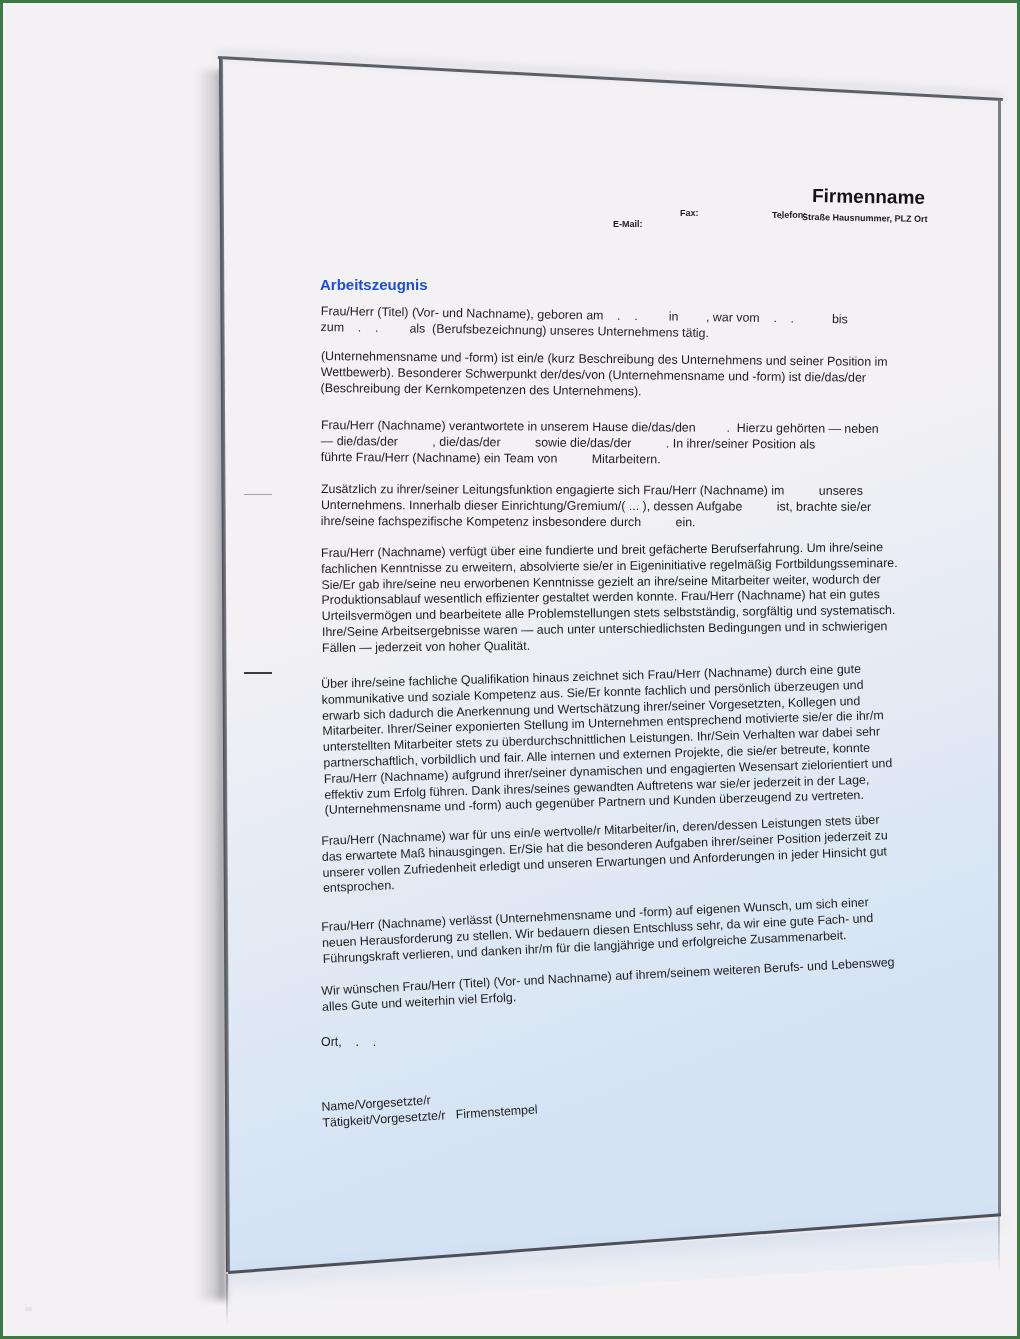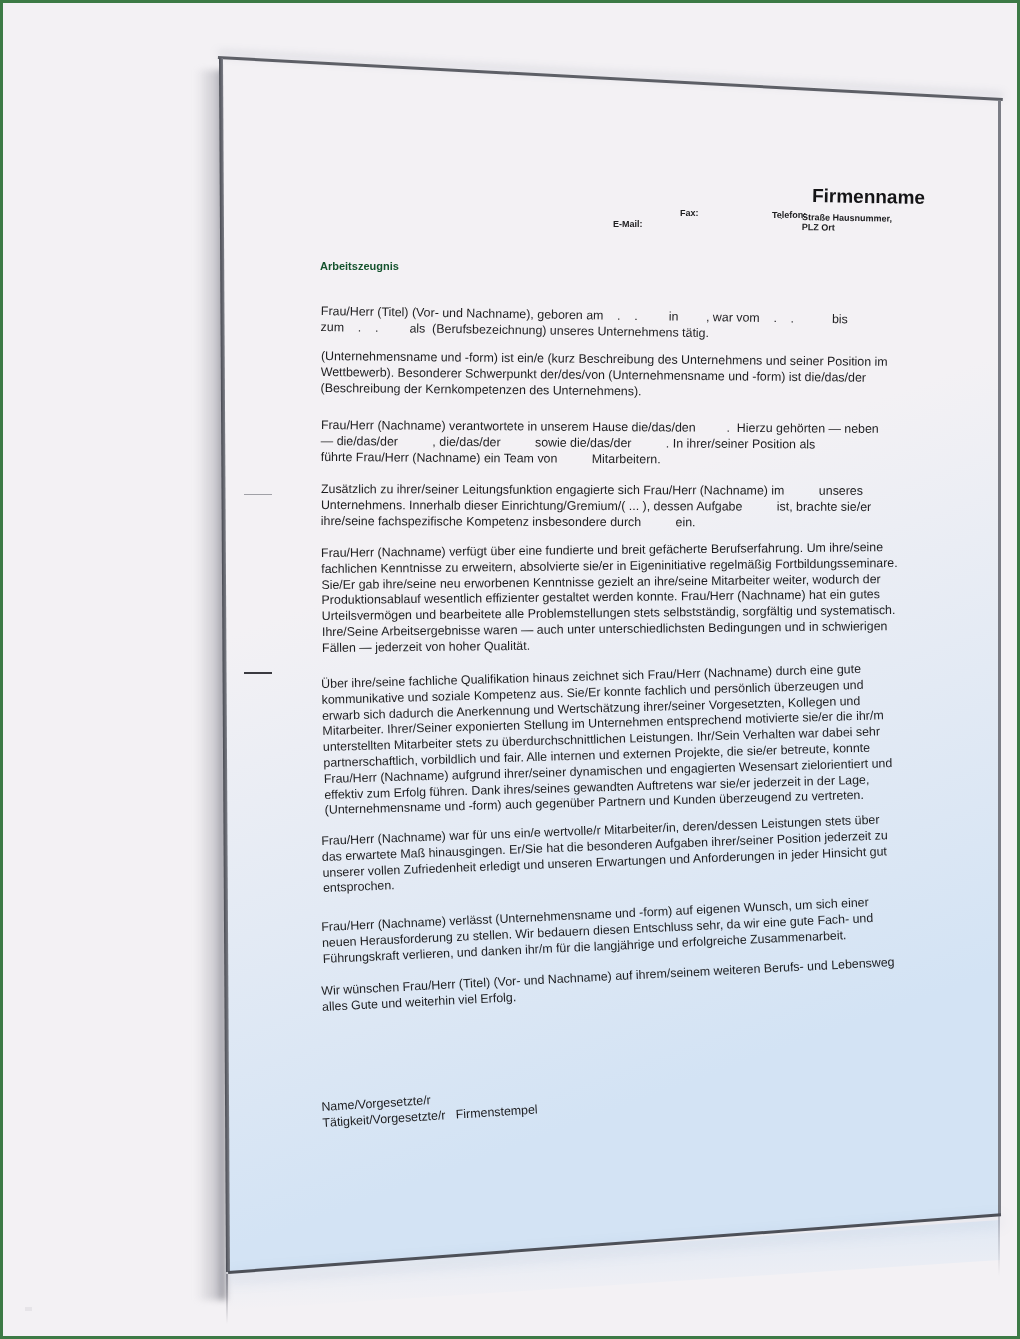--- a/index.html
+++ b/index.html
@@ -75,6 +75,7 @@
   .content {
     position: absolute; left: 0; top: 0; width: 908px; height: 1339px;
     color: #1d1d1f;
+    padding-left: 28px;
   }
   .firm {
     position: absolute; left: 812px; top: 186px;

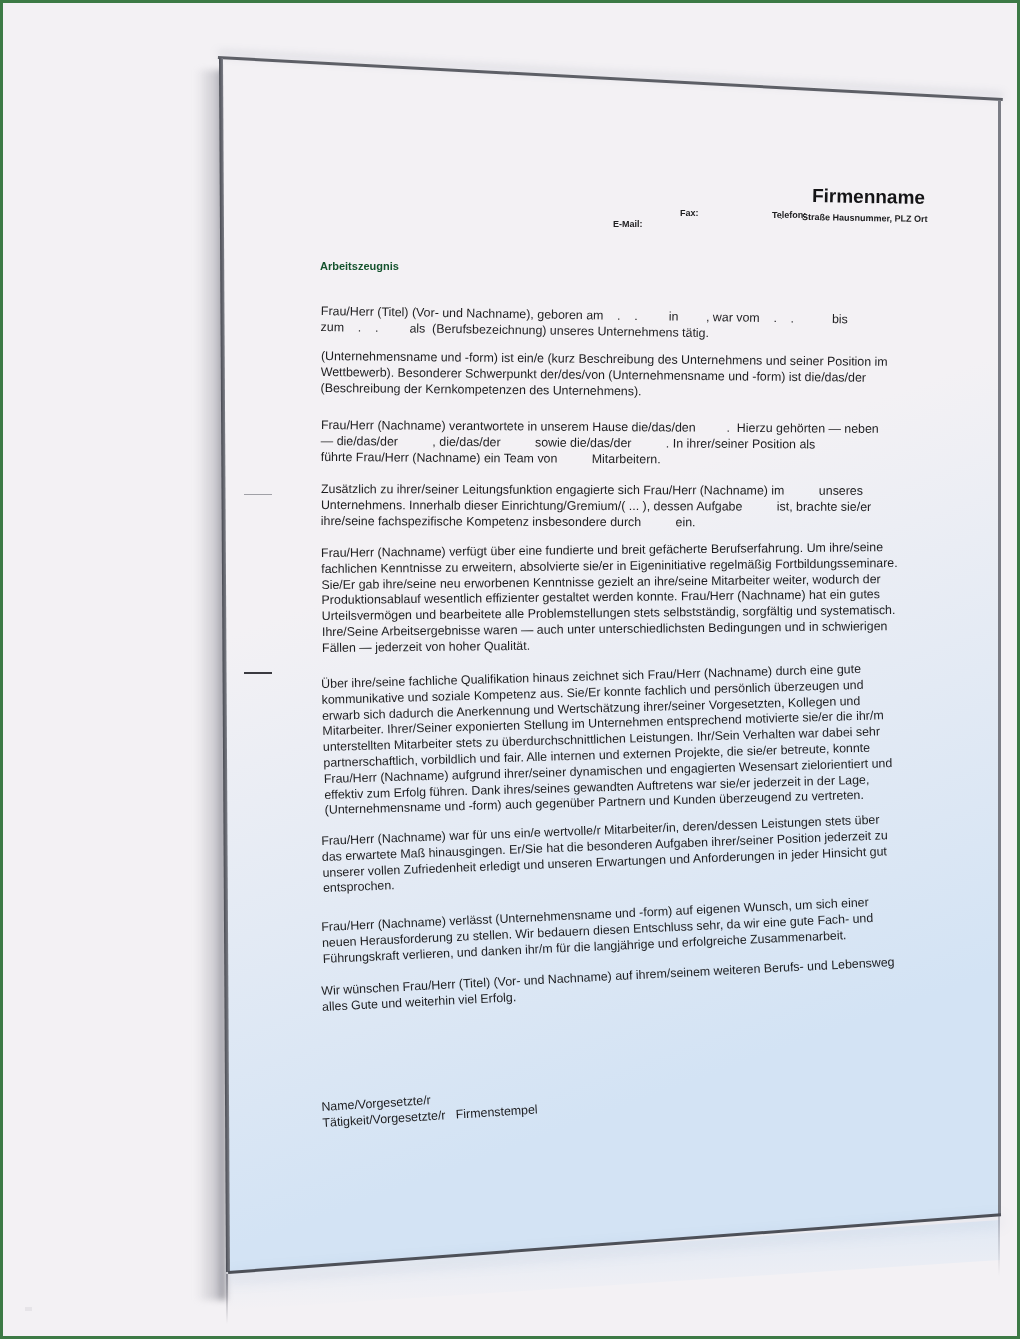--- a/index.html
+++ b/index.html
@@ -92,8 +92,8 @@
   .c-addr { left: 802px; top: 213px; transform: rotate(1deg); }
 
   .doc-title {
-    position: absolute; left: 320px; top: 260px;
-    font-size: 11px; font-weight: bold; color: #14532d;
+    position: absolute; left: 320px; top: 276px;
+    font-size: 15px; font-weight: bold; color: #1d4ed8;
   }
   .para {
     position: absolute; left: 321px; width: 600px;

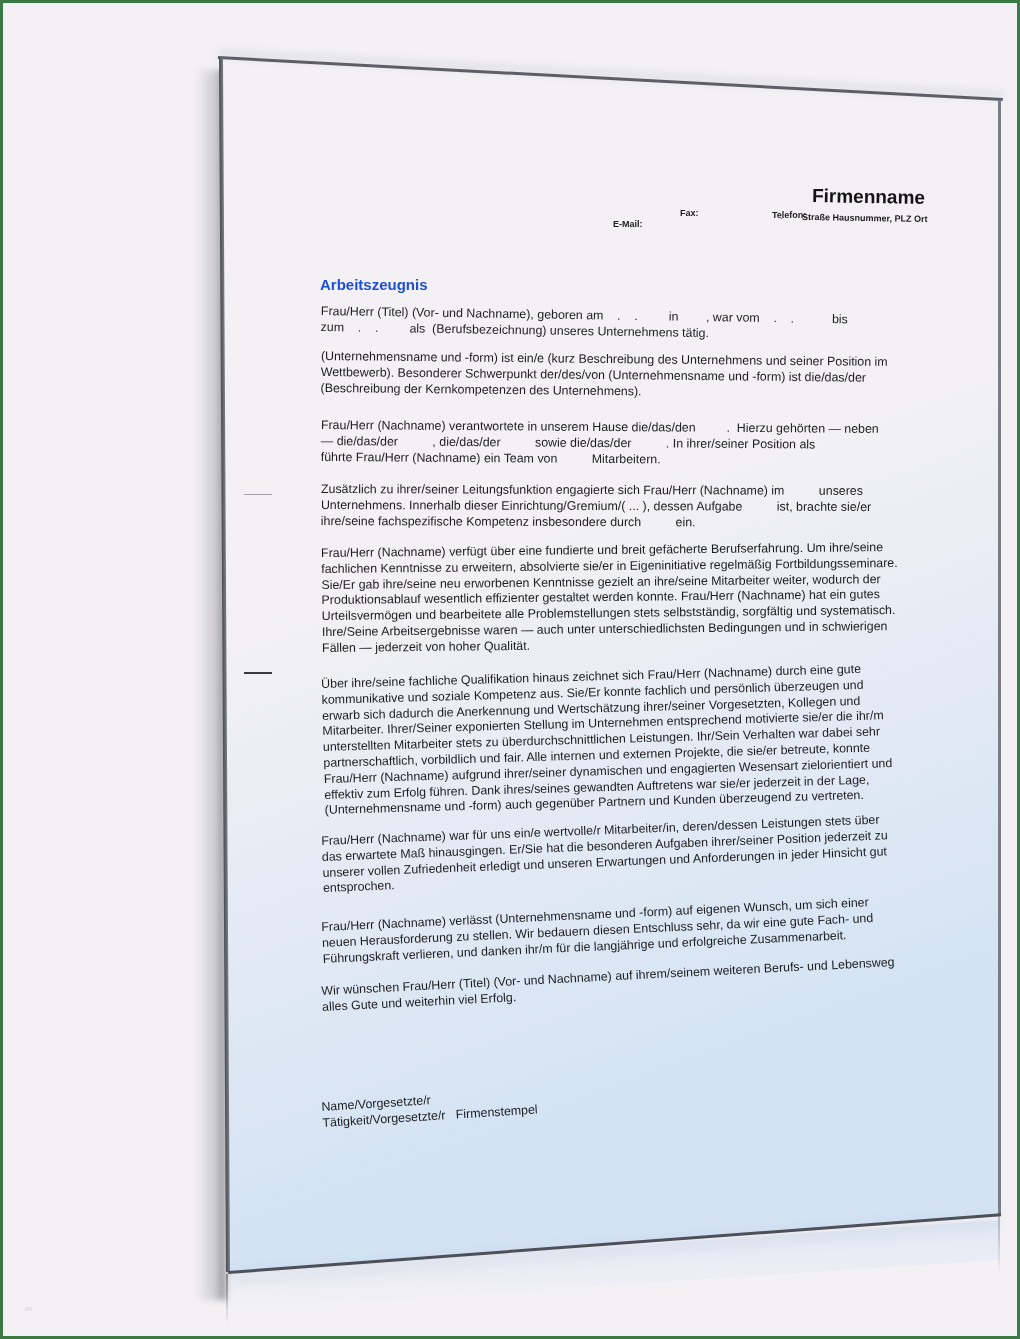--- a/index.html
+++ b/index.html
@@ -206,6 +206,9 @@
     <span class="ln">alles Gute und weiterhin viel Erfolg.</span>
   </div>
 
+  <div class="para p10">
+    <span class="ln">Ort,    .    .</span>
+  </div>
 
   <div class="para p11">
     <span class="ln">Name/Vorgesetzte/r</span>

